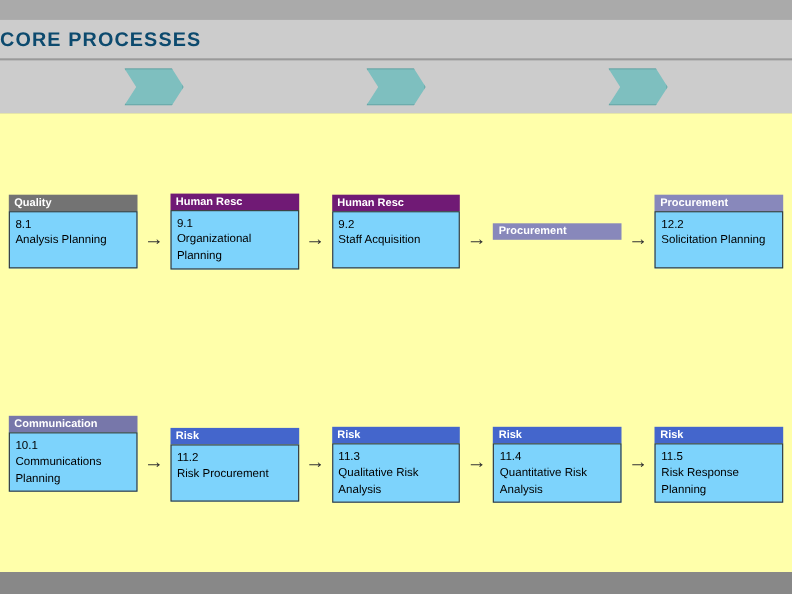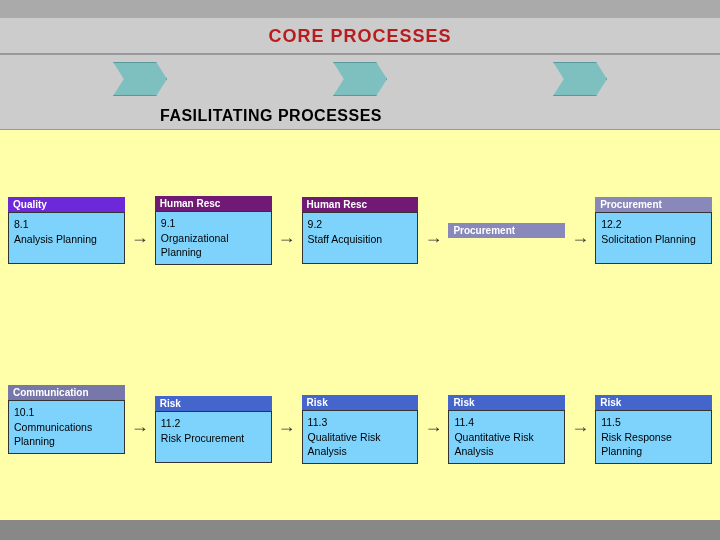--- a/index.html
+++ b/index.html
@@ -29,12 +29,11 @@
     
     .core-header {
       background: #ccc;
-      text-align: center;
       padding: 8px 0 6px 0;
       font-size: 18px;
       font-weight: bold;
       letter-spacing: 1px;
-      color: #b91c1c;
+      color: #0c4a6e;
       border-bottom: 2px solid #999;
     }
 

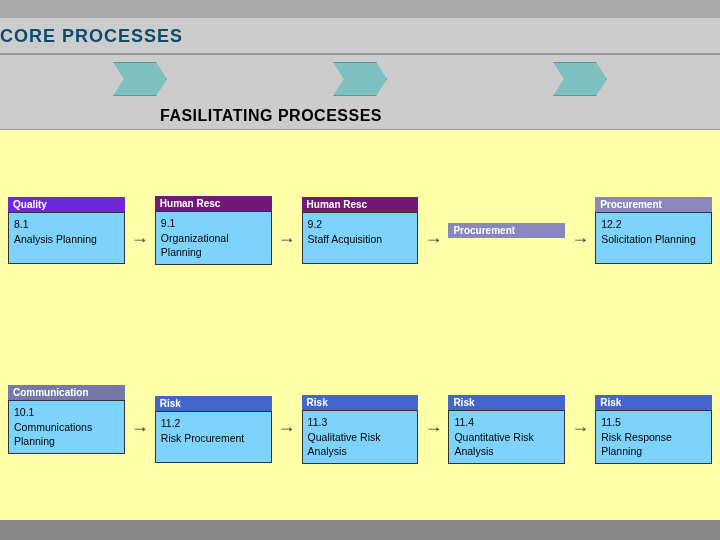--- a/index.html
+++ b/index.html
@@ -151,9 +151,6 @@
     <div class="arrow-shape"></div>
   </div>
 
-  <div class="facilitating-header">
-    <span>FASILITATING PROCESSES</span>
-  </div>
 
   <div class="content-area">
 

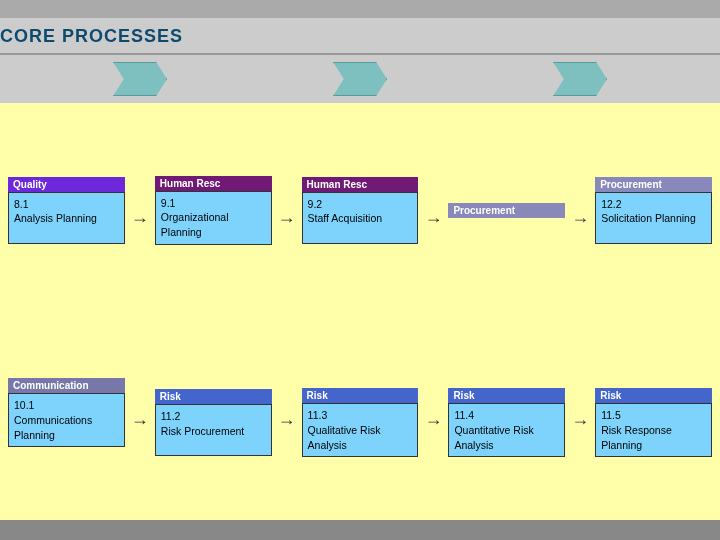--- a/index.html
+++ b/index.html
@@ -102,7 +102,7 @@
       border-radius: 0;
     }
 
-    .label-quality { background: #6d28d9; }
+    .label-quality { background: #737373; }
     .label-human { background: #701a75; }
     .label-procurement { background: #8888BB; }
     .label-communication { background: #7777AA; }

